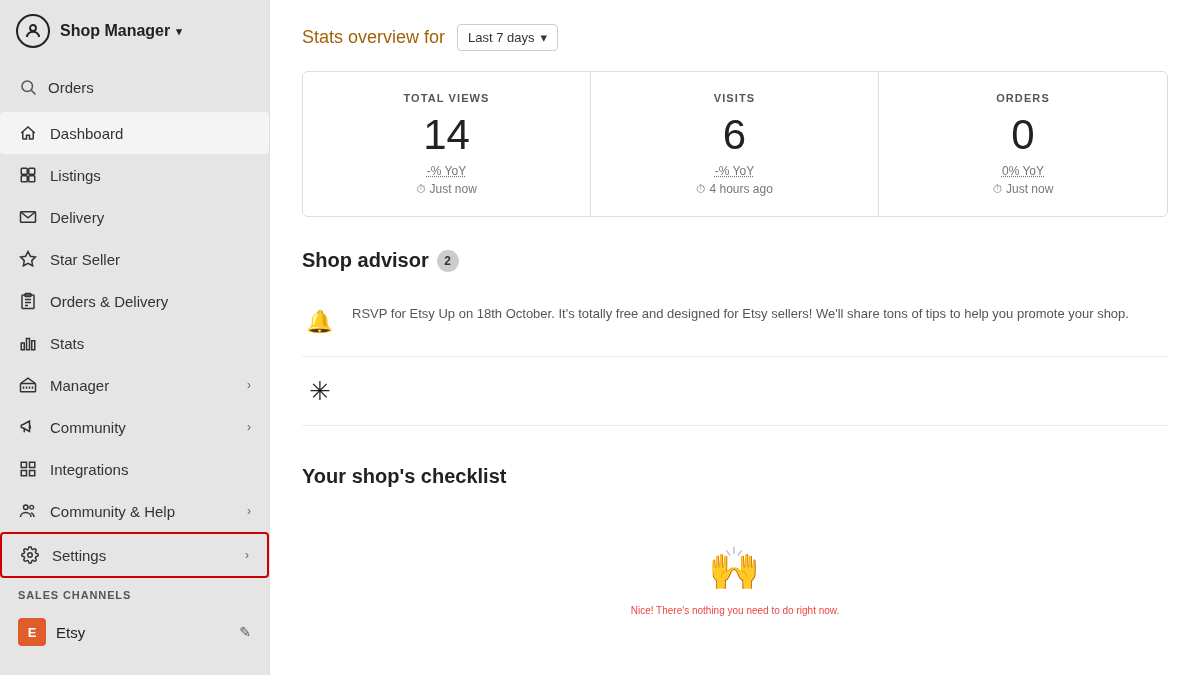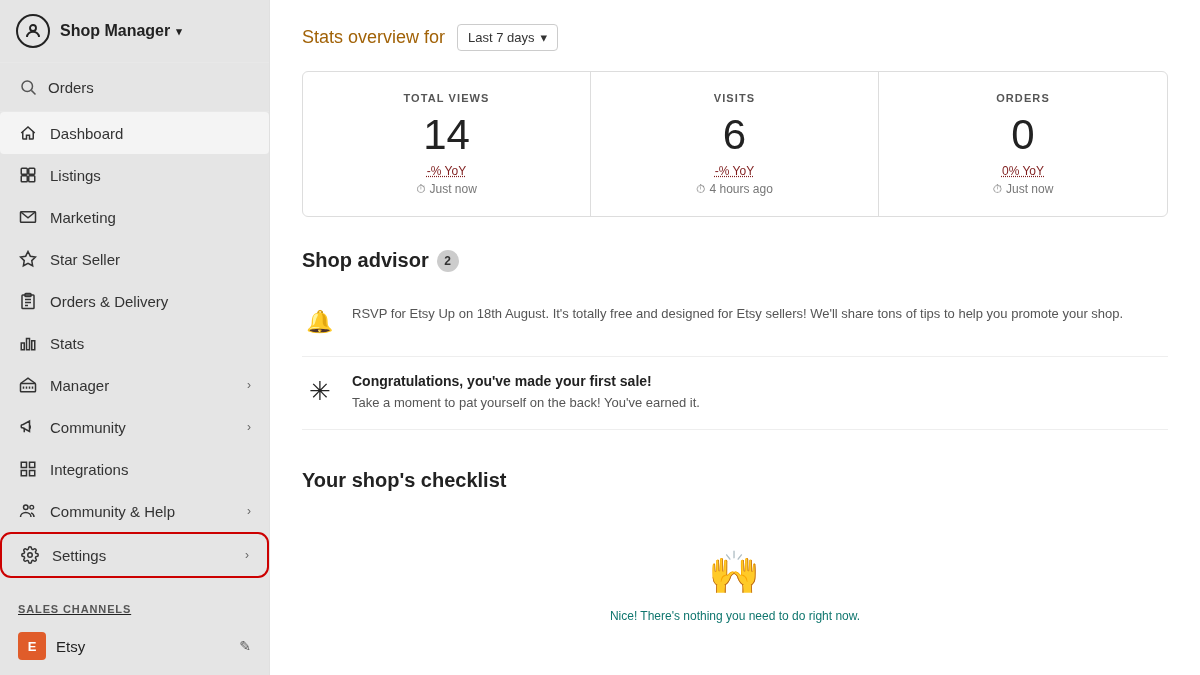--- a/index.html
+++ b/index.html
@@ -225,7 +225,7 @@
 
     .stat-yoy {
       font-size: 12px;
-      color: #7f1d1d;
+      color: #737373;
       text-decoration: underline;
       text-decoration-style: dotted;
       margin-bottom: 4px;

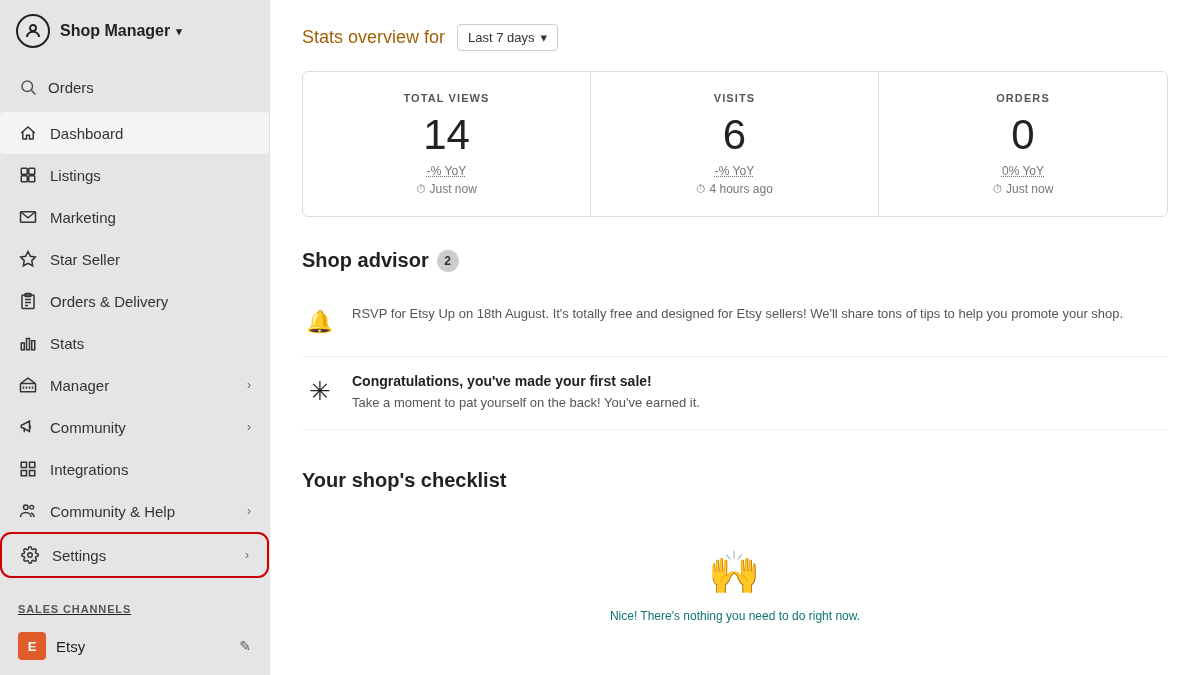--- a/index.html
+++ b/index.html
@@ -379,7 +379,7 @@
           <polyline points="2,5 12,13 22,5"></polyline>
         </svg>
       </span>
-      <span class="nav-label">Marketing</span>
+      <span class="nav-label">Delivery</span>
     </div>
 
     <div class="nav-item">

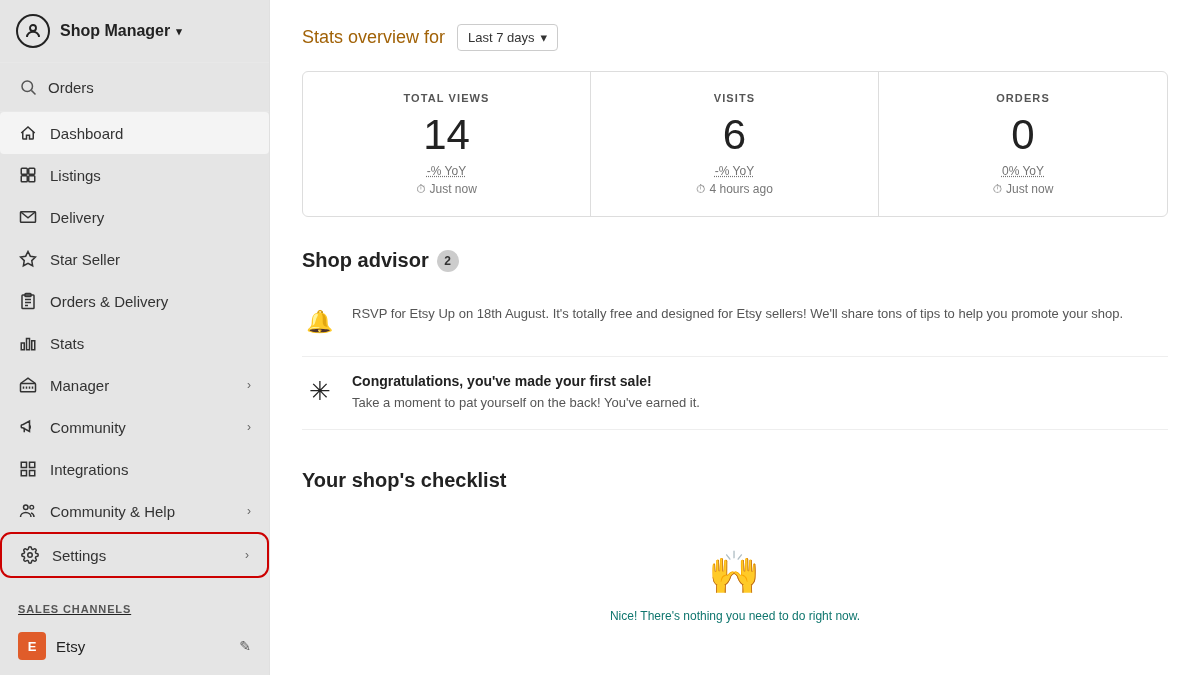--- a/index.html
+++ b/index.html
@@ -543,7 +543,7 @@
     <div class="advisor-item">
       <div class="advisor-icon">🔔</div>
       <div class="advisor-content">
-        <div class="advisor-desc">RSVP for Etsy Up on 18th August. It's totally free and designed for Etsy sellers! We'll share tons of tips to help you promote your shop.</div>
+        <div class="advisor-desc">RSVP for Etsy Up on 18th October. It's totally free and designed for Etsy sellers! We'll share tons of tips to help you promote your shop.</div>
       </div>
     </div>
 

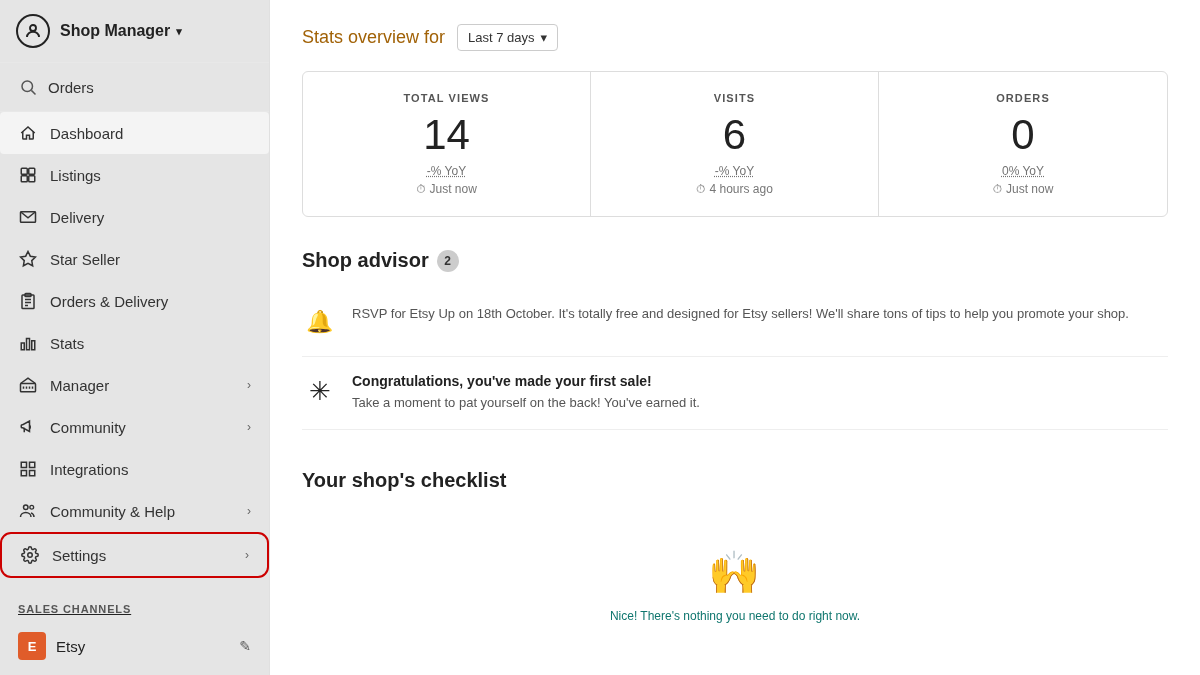--- a/index.html
+++ b/index.html
@@ -549,10 +549,6 @@
 
     <div class="advisor-item">
       <div class="advisor-icon" style="font-size:26px;">✳</div>
-      <div class="advisor-content">
-        <div class="advisor-title">Congratulations, you've made your first sale!</div>
-        <div class="advisor-desc">Take a moment to pat yourself on the back! You've earned it.</div>
-      </div>
     </div>
   </div>
 

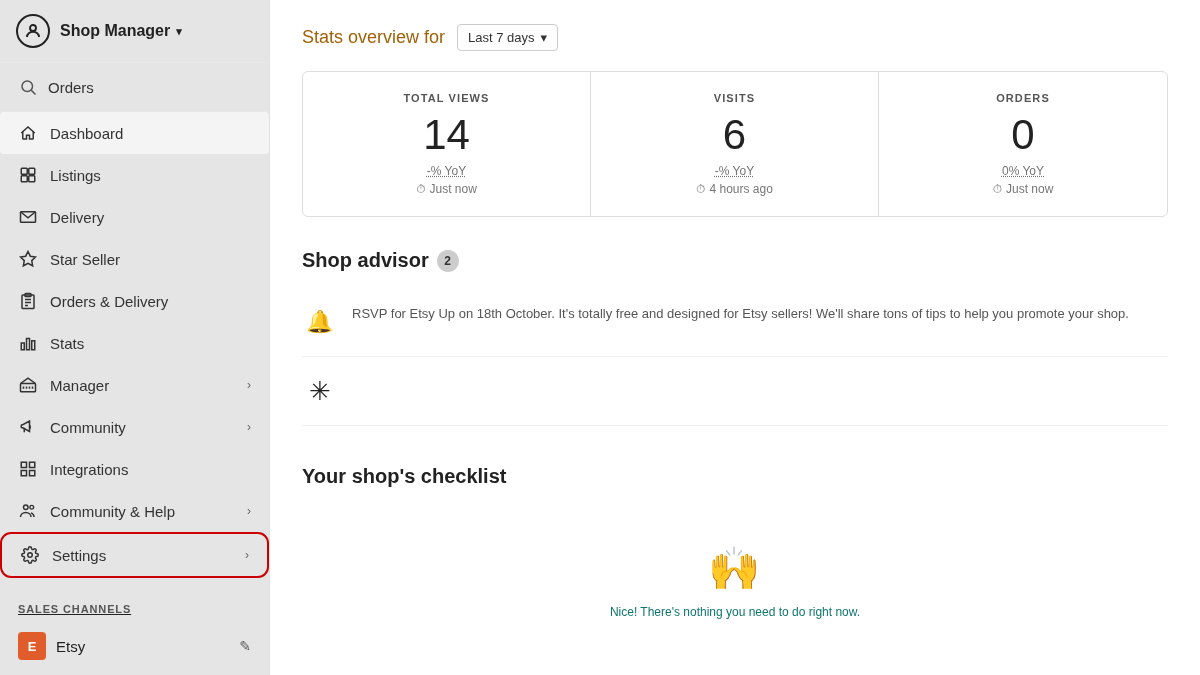--- a/index.html
+++ b/index.html
@@ -87,7 +87,7 @@
 
     .nav-item.highlighted {
       border: 2px solid #cc0000;
-      border-radius: 11px;
+      border-radius: 4px;
     }
 
     .nav-item .nav-label {

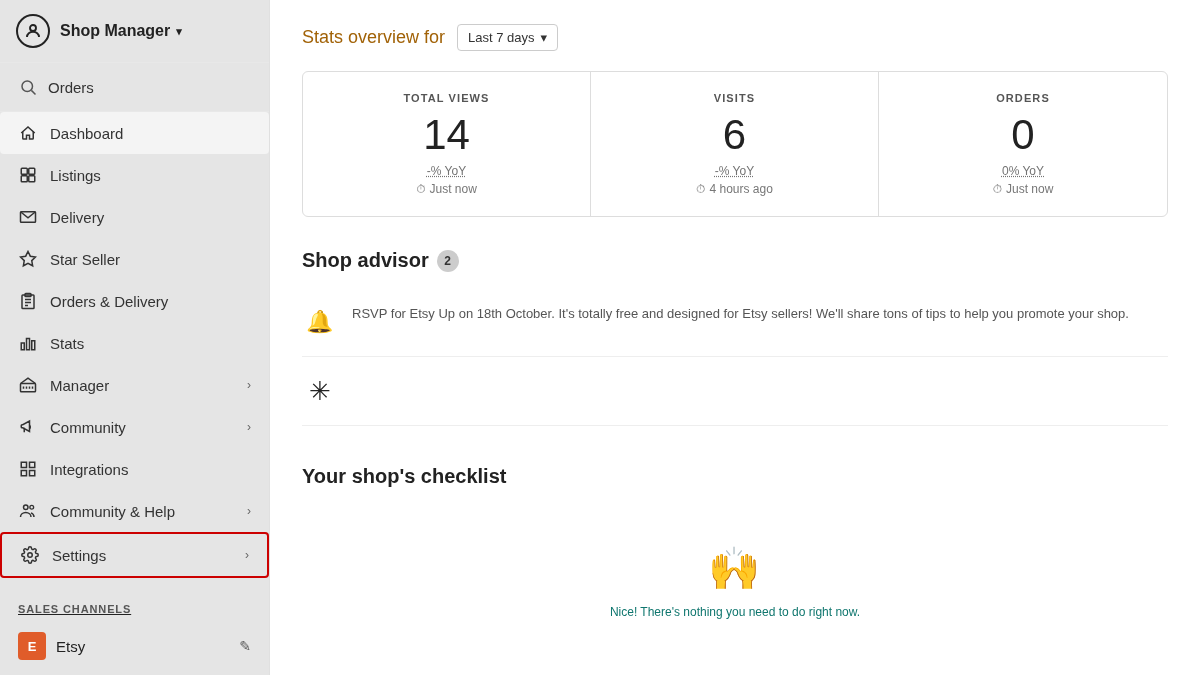--- a/index.html
+++ b/index.html
@@ -109,8 +109,7 @@
     }
 
     .sales-channels-section {
-      padding: 22px 18px 6px;
-      text-decoration: underline;
+      padding: 8px 18px 6px;
     }
 
     .sales-channels-label {

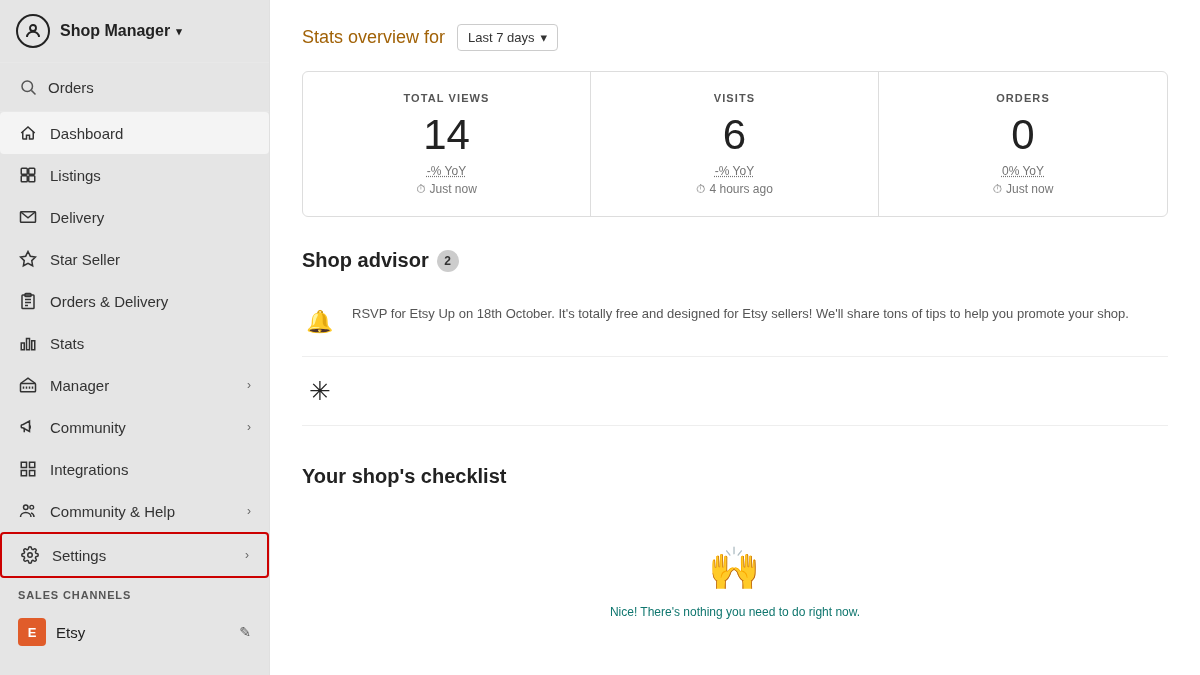--- a/index.html
+++ b/index.html
@@ -315,8 +315,8 @@
     }
 
     .checklist-empty-text {
-      font-size: 12px;
-      color: #0f766e;
+      font-size: 10px;
+      color: #ef4444;
     }
   </style>
 </head>

